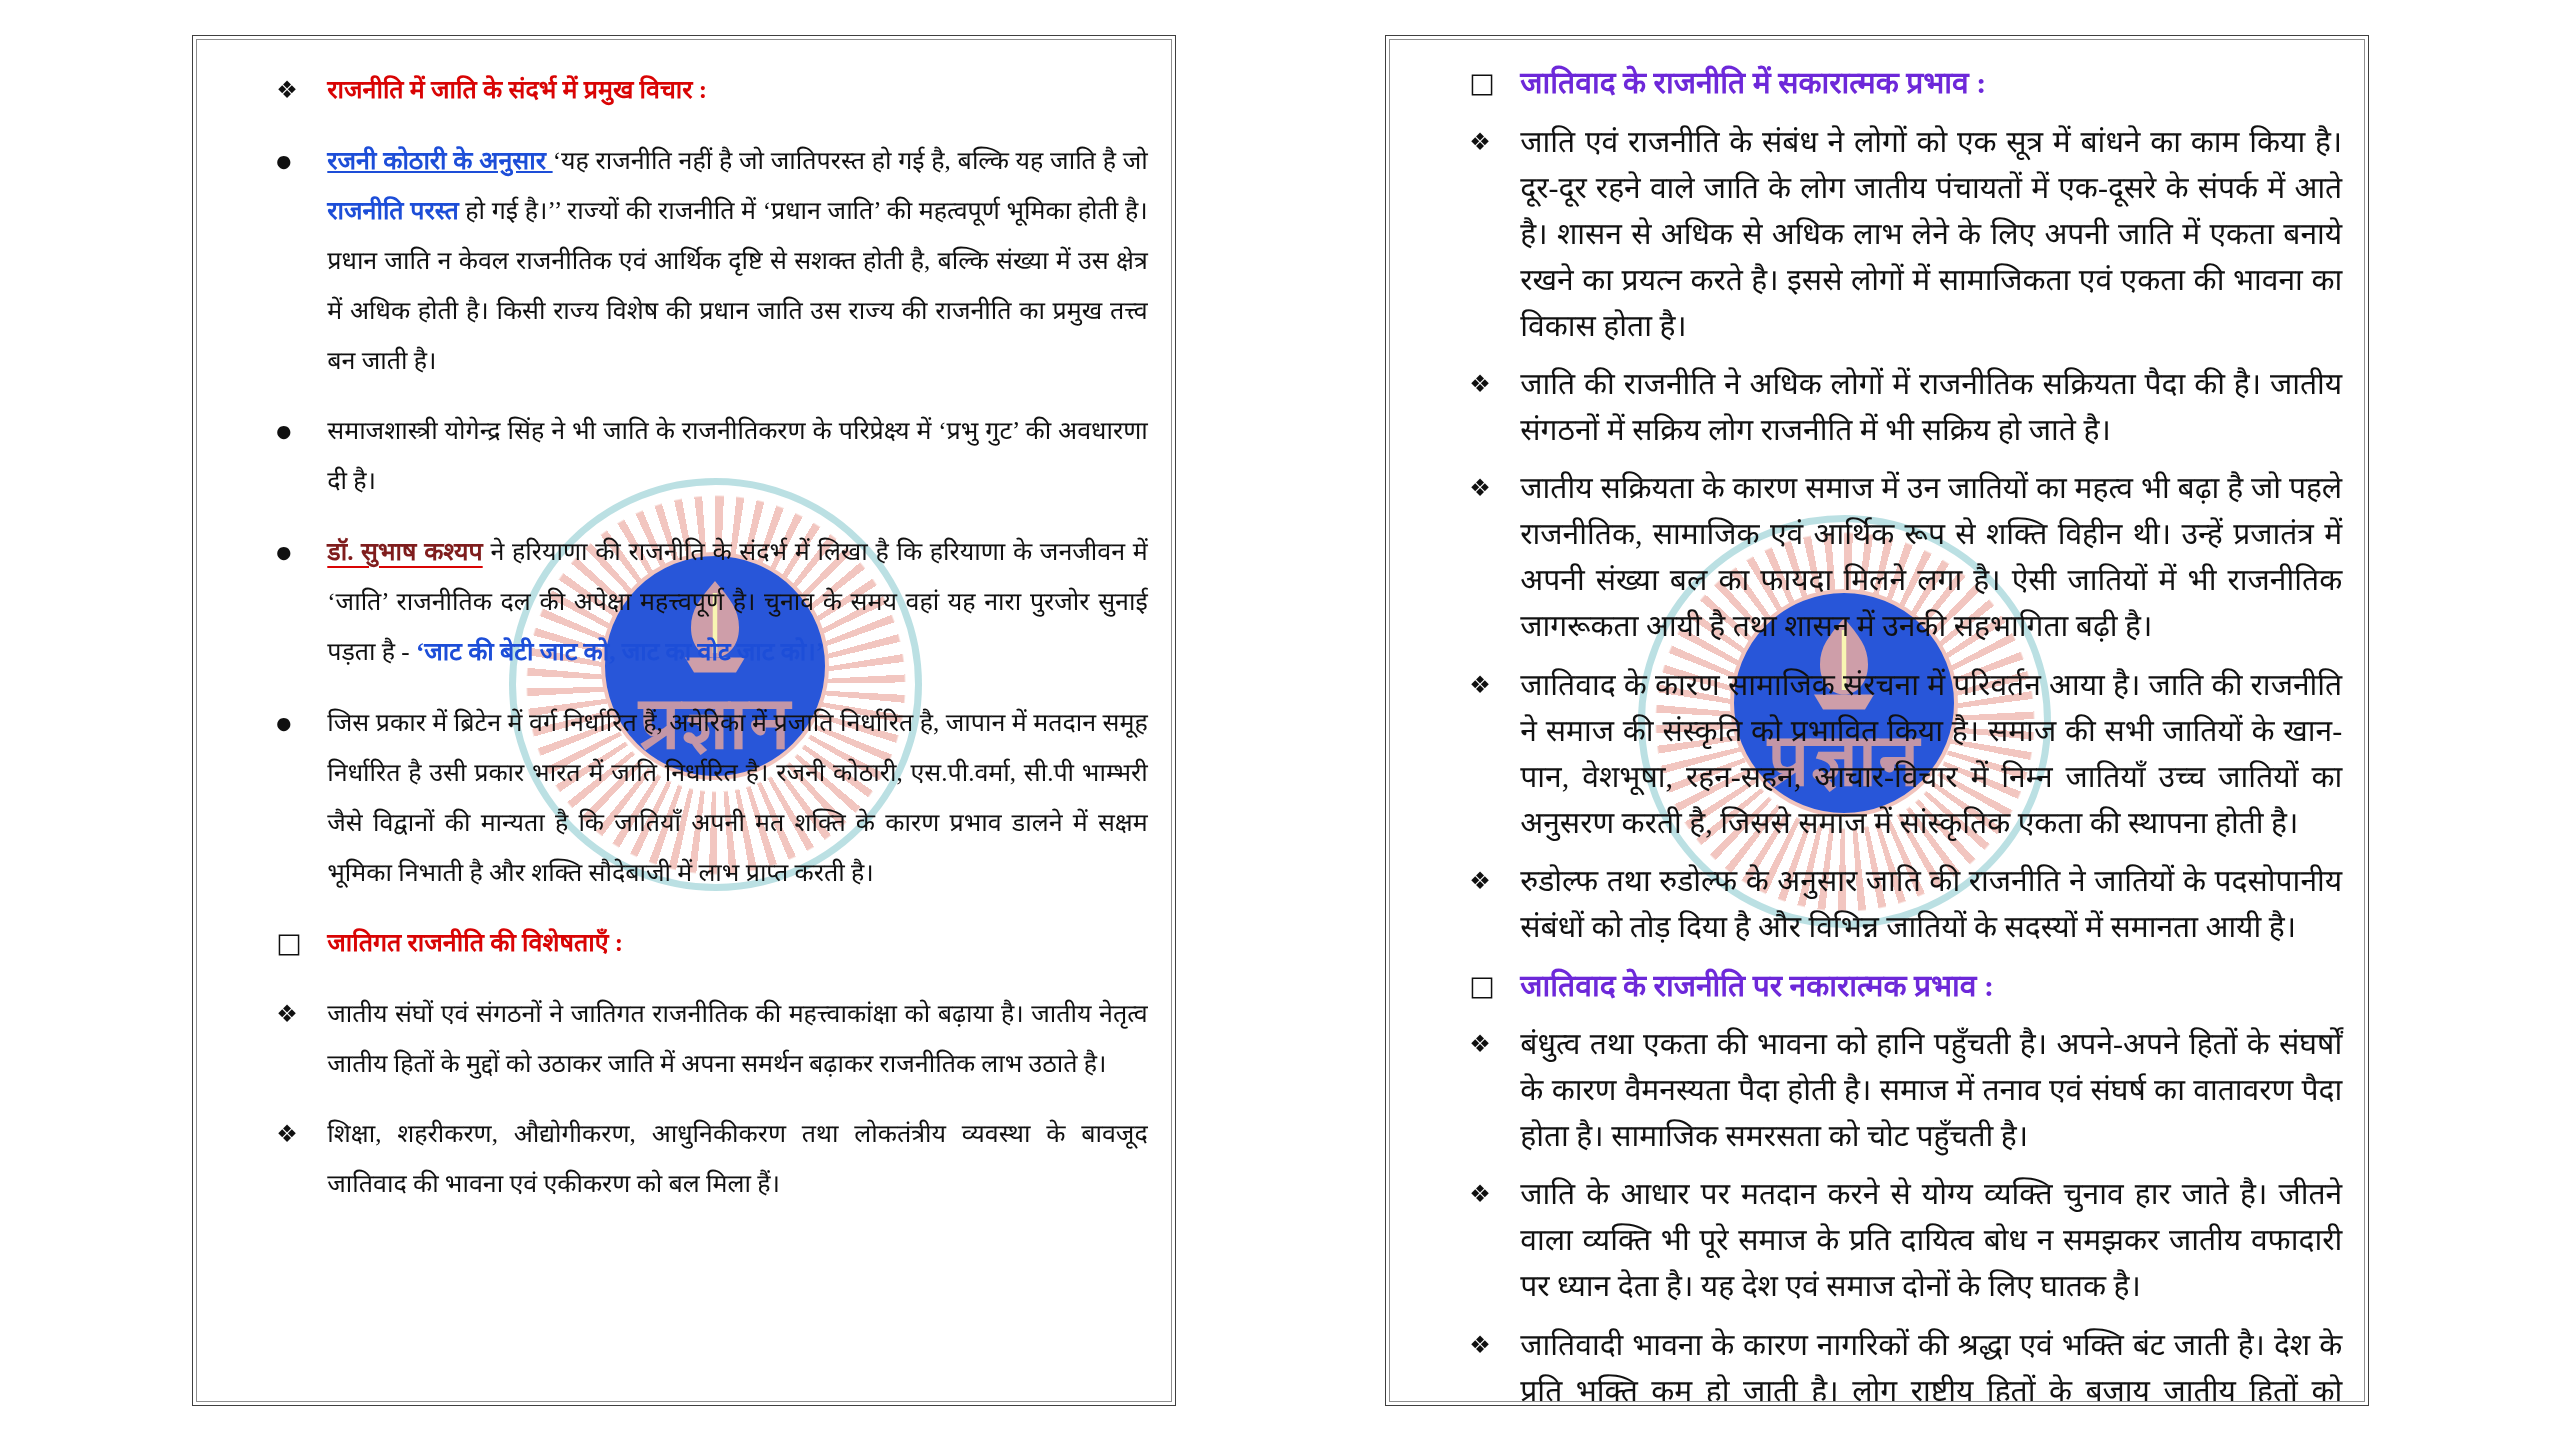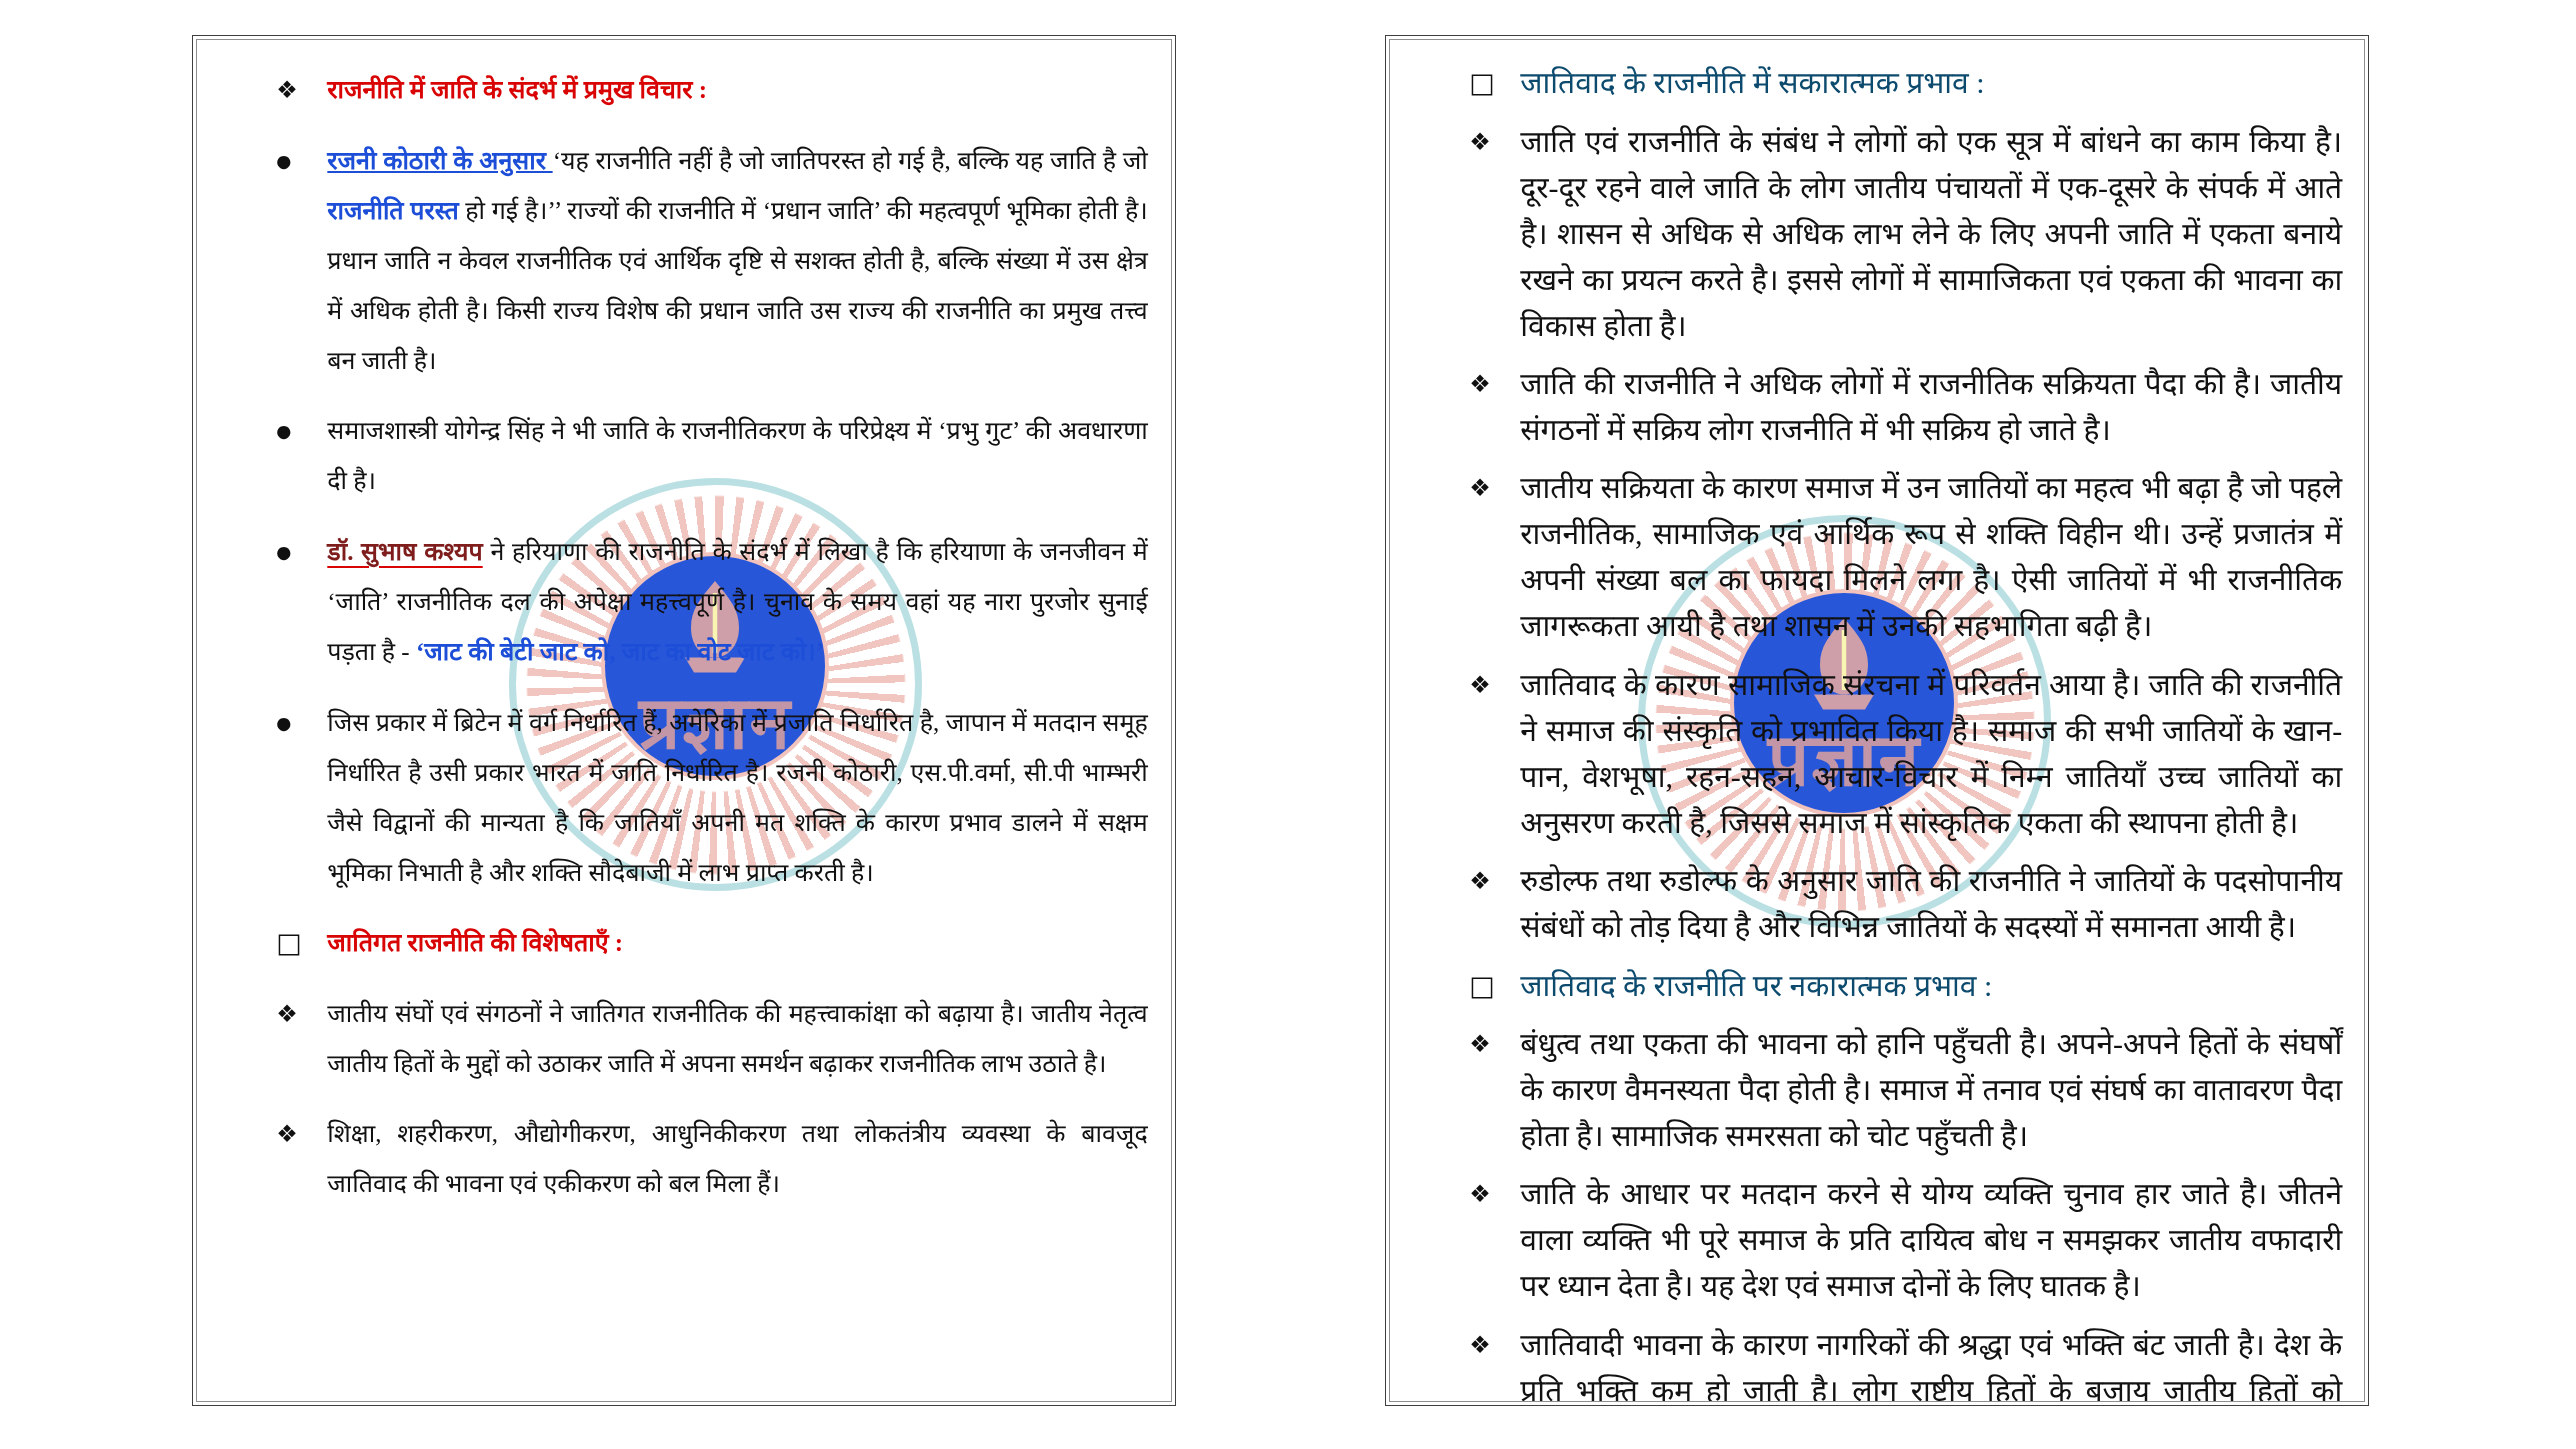--- a/index.html
+++ b/index.html
@@ -52,7 +52,7 @@
   .run-red-bold-underline{font-weight:bold;color:#7f1d1d;text-decoration:underline;
       text-decoration-color:#d90404;text-underline-offset:5.8px;}
   .run-heading-red{font-weight:bold;color:#d90404;}
-  .run-heading-teal{font-weight:normal;color:#0c4a6e;}
+  .run-heading-teal{font-weight:bold;color:#6d28d9;}
 </style>
 </head>
 <body>

